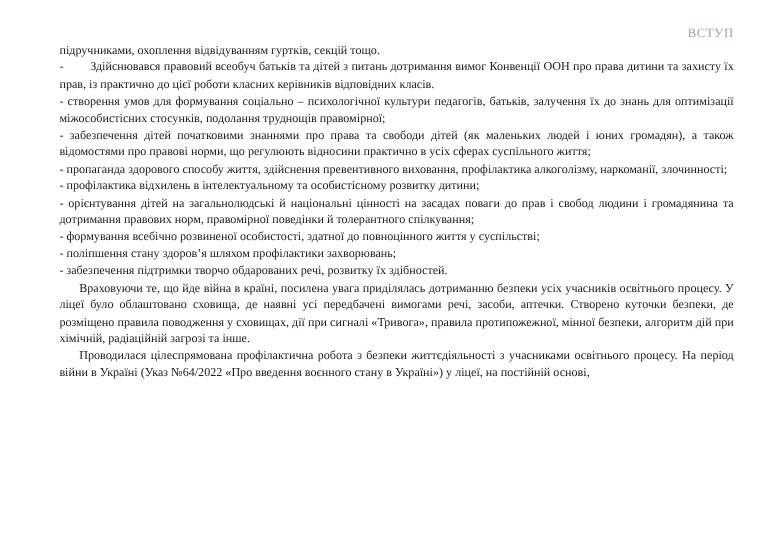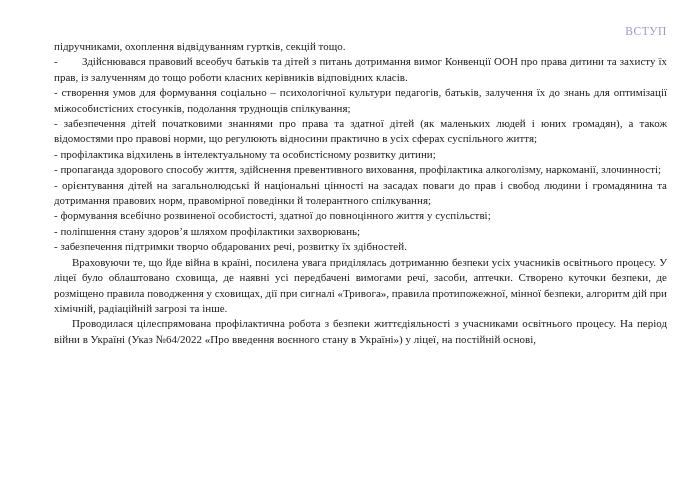--- a/index.html
+++ b/index.html
@@ -59,7 +59,7 @@
 
     <p class="para">підручниками, охоплення відвідуванням гуртків, секцій тощо.</p>
 
-    <p class="para"><span class="tab-dash">-</span><span>Здійснювався правовий всеобуч батьків та дітей з питань дотримання вимог Конвенції ООН про права дитини та захисту їх прав, із залученням до тощо роботи класних керівників відповідних класів.</span></p>
+    <p class="para"><span class="tab-dash">-</span><span>Здійснювався правовий всеобуч батьків та дітей з питань дотримання вимог Конвенції ООН про права дитини та захисту їх прав, із практично до цієї роботи класних керівників відповідних класів.</span></p>
 
 
     <p class="para">- створення умов для формування соціально – психологічної культури педагогів, батьків, залучення їх до знань для оптимізації міжособистісних стосунків, подолання труднощів спілкування;</p>

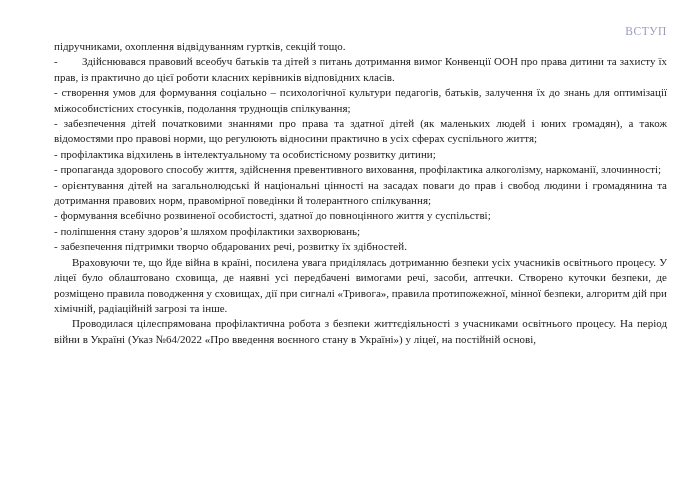--- a/index.html
+++ b/index.html
@@ -62,7 +62,7 @@
     <p class="para"><span class="tab-dash">-</span><span>Здійснювався правовий всеобуч батьків та дітей з питань дотримання вимог Конвенції ООН про права дитини та захисту їх прав, із практично до цієї роботи класних керівників відповідних класів.</span></p>
 
 
-    <p class="para">- створення умов для формування соціально – психологічної культури педагогів, батьків, залучення їх до знань для оптимізації міжособистісних стосунків, подолання труднощів спілкування;</p>
+    <p class="para">- створення умов для формування соціально – психологічної культури педагогів, батьків, залучення їх до знань для оптимізації міжособистісних стосунків, подолання труднощів правомірної;</p>
     <p class="para">- забезпечення дітей початковими знаннями про права та здатної дітей (як маленьких людей і юних громадян), а також відомостями про правові норми, що регулюють відносини практично в усіх сферах суспільного життя;</p>
     <p class="para">- профілактика відхилень в інтелектуальному та особистісному розвитку дитини;</p>
     <p class="para">- пропаганда здорового способу життя, здійснення превентивного виховання, профілактика алкоголізму, наркоманії, злочинності;</p>

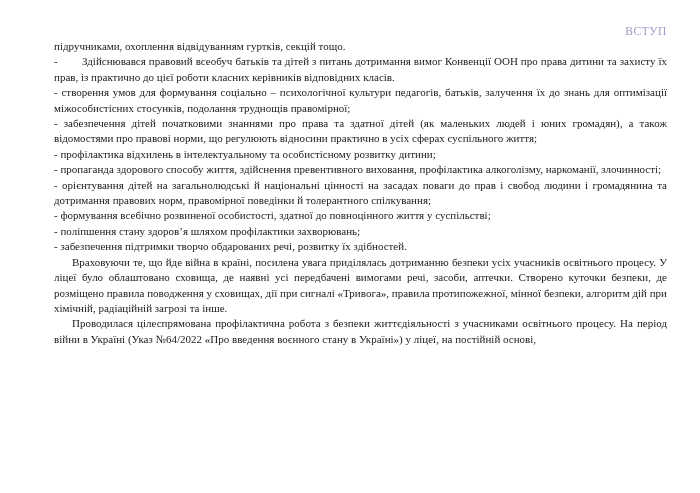--- a/index.html
+++ b/index.html
@@ -63,7 +63,7 @@
 
 
     <p class="para">- створення умов для формування соціально – психологічної культури педагогів, батьків, залучення їх до знань для оптимізації міжособистісних стосунків, подолання труднощів правомірної;</p>
-    <p class="para">- забезпечення дітей початковими знаннями про права та здатної дітей (як маленьких людей і юних громадян), а також відомостями про правові норми, що регулюють відносини практично в усіх сферах суспільного життя;</p>
+    <p class="para">- забезпечення дітей початковими знаннями про права та свободи дітей (як маленьких людей і юних громадян), а також відомостями про правові норми, що регулюють відносини практично в усіх сферах суспільного життя;</p>
     <p class="para">- профілактика відхилень в інтелектуальному та особистісному розвитку дитини;</p>
     <p class="para">- пропаганда здорового способу життя, здійснення превентивного виховання, профілактика алкоголізму, наркоманії, злочинності;</p>
     <p class="para">- орієнтування дітей на загальнолюдські й національні цінності на засадах поваги до прав і свобод людини і громадянина та дотримання правових норм, правомірної поведінки й толерантного спілкування;</p>

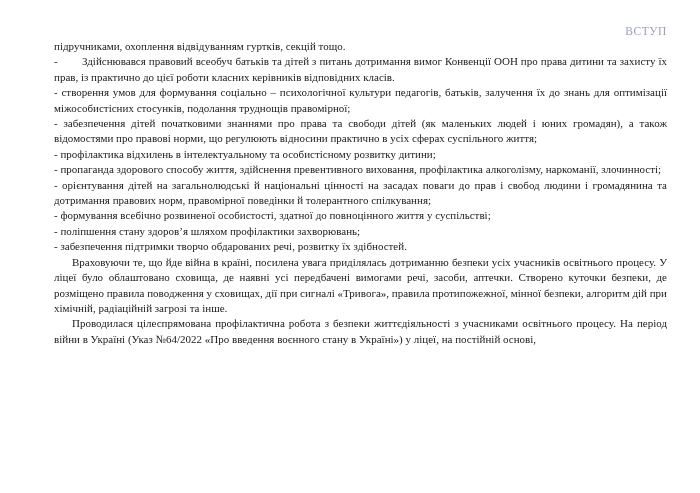--- a/index.html
+++ b/index.html
@@ -64,8 +64,8 @@
 
     <p class="para">- створення умов для формування соціально – психологічної культури педагогів, батьків, залучення їх до знань для оптимізації міжособистісних стосунків, подолання труднощів правомірної;</p>
     <p class="para">- забезпечення дітей початковими знаннями про права та свободи дітей (як маленьких людей і юних громадян), а також відомостями про правові норми, що регулюють відносини практично в усіх сферах суспільного життя;</p>
+    <p class="para">- пропаганда здорового способу життя, здійснення превентивного виховання, профілактика алкоголізму, наркоманії, злочинності;</p>
     <p class="para">- профілактика відхилень в інтелектуальному та особистісному розвитку дитини;</p>
-    <p class="para">- пропаганда здорового способу життя, здійснення превентивного виховання, профілактика алкоголізму, наркоманії, злочинності;</p>
     <p class="para">- орієнтування дітей на загальнолюдські й національні цінності на засадах поваги до прав і свобод людини і громадянина та дотримання правових норм, правомірної поведінки й толерантного спілкування;</p>
     <p class="para">- формування всебічно розвиненої особистості, здатної до повноцінного життя у суспільстві;</p>
     <p class="para">- поліпшення стану здоров’я шляхом профілактики захворювань;</p>

